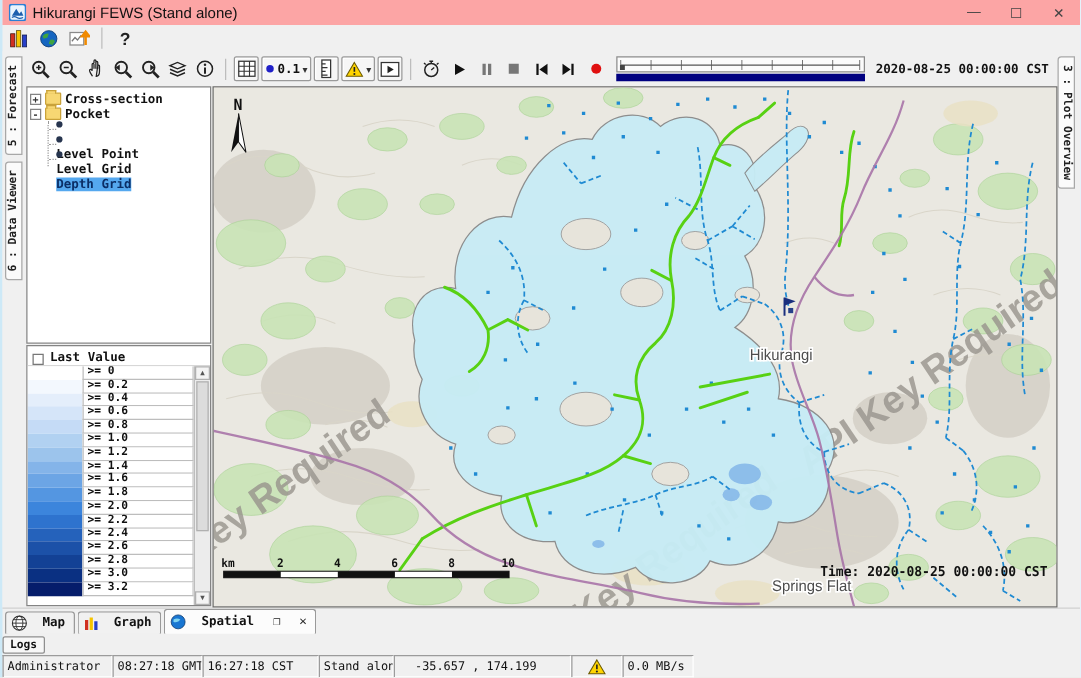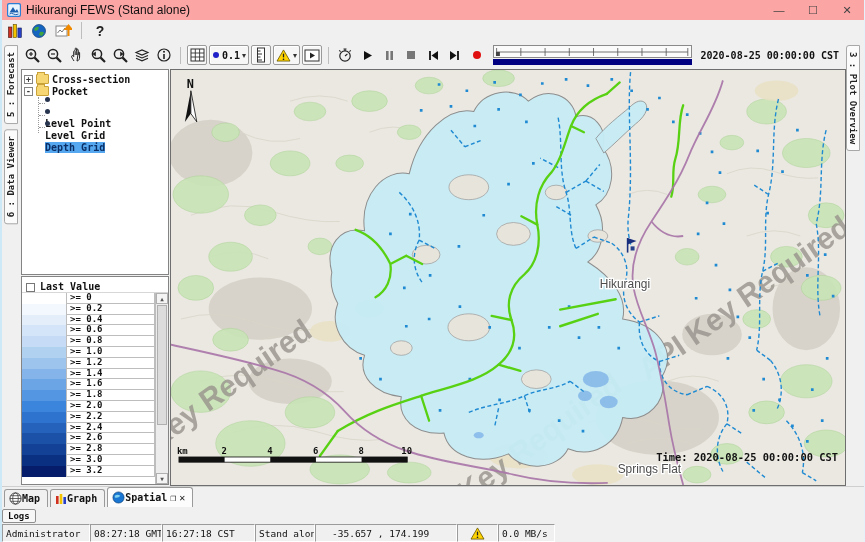--- a/index.html
+++ b/index.html
@@ -95,7 +95,7 @@
 
   
   .bottomtabs { height:21px; flex:0 0 auto; display:flex; align-items:flex-end; padding-left:2px; gap:2px; border-top:1px solid #cfcfcf; }
-  .btab { display:flex; align-items:center; gap:0; height:18px; padding:0 7px 0 4px; background:#f1f1f1;
+  .btab { display:flex; align-items:center; gap:12px; height:18px; padding:0 7px 0 4px; background:#f1f1f1;
           border:1px solid #9a9a9a; border-bottom:none; border-radius:3px 3px 0 0;
           font-family:"DejaVu Sans Mono",monospace; font-size:10px; font-weight:bold; color:#111; }
   .btab.active { background:#fcfcfc; height:20px;margin-top:16px; }

